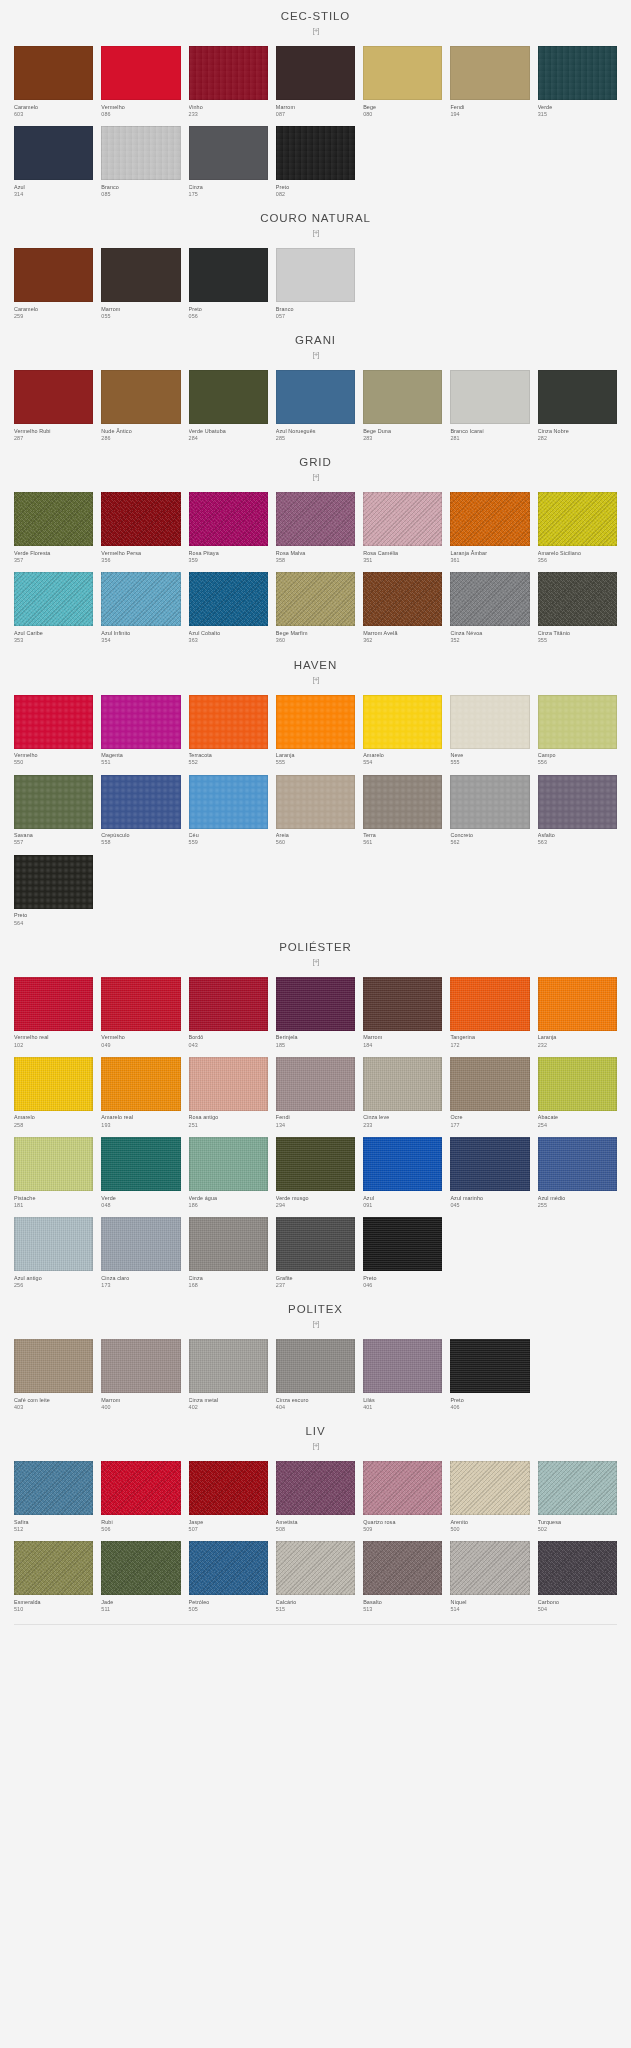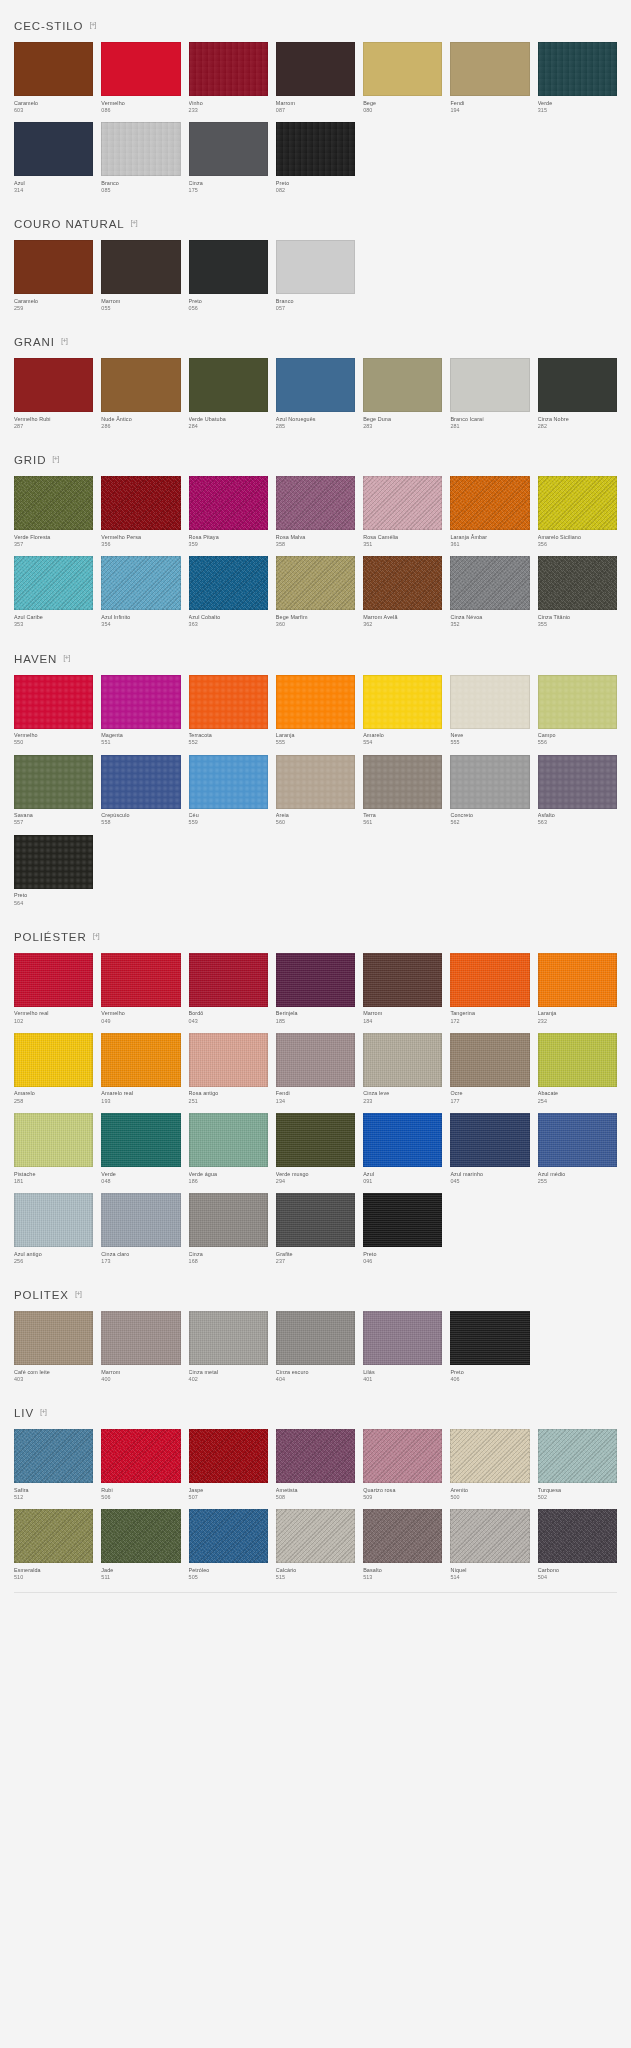--- a/index.html
+++ b/index.html
@@ -15,7 +15,8 @@
   .section { padding: 0 14px; margin-bottom: 4px; }
   .section-head {
     display:flex; align-items:center; gap:6px;
-    padding: 20px 0 10px 0;
+    padding: 10px 0 10px 0;
+    flex-direction: column;
   }
   .section-title {
     font-size: 11.5px;

